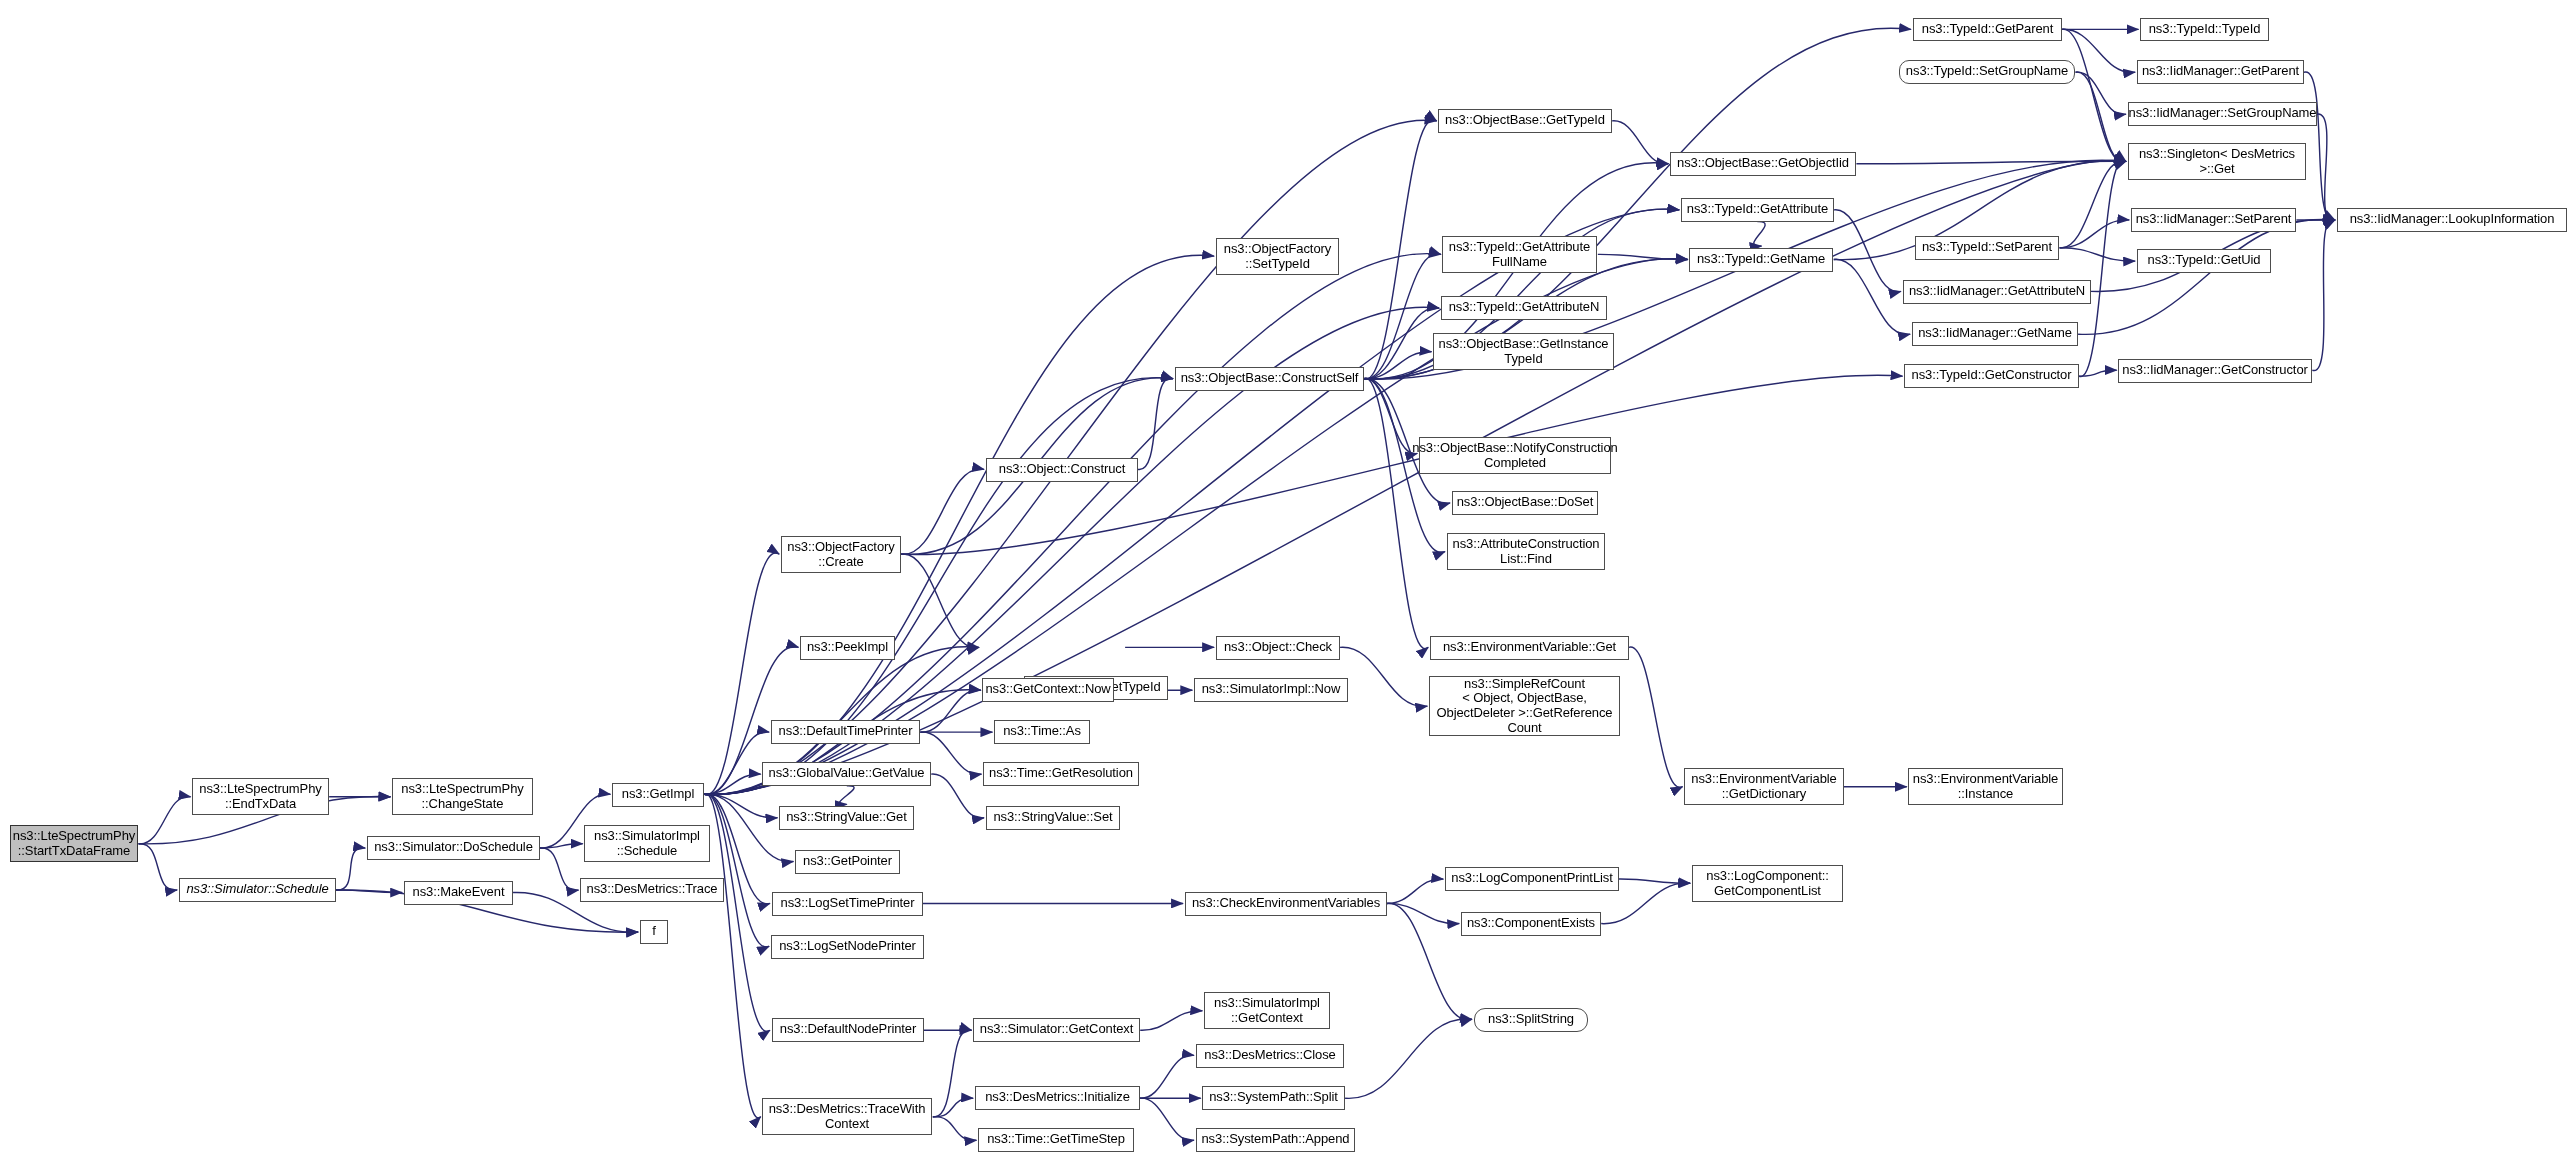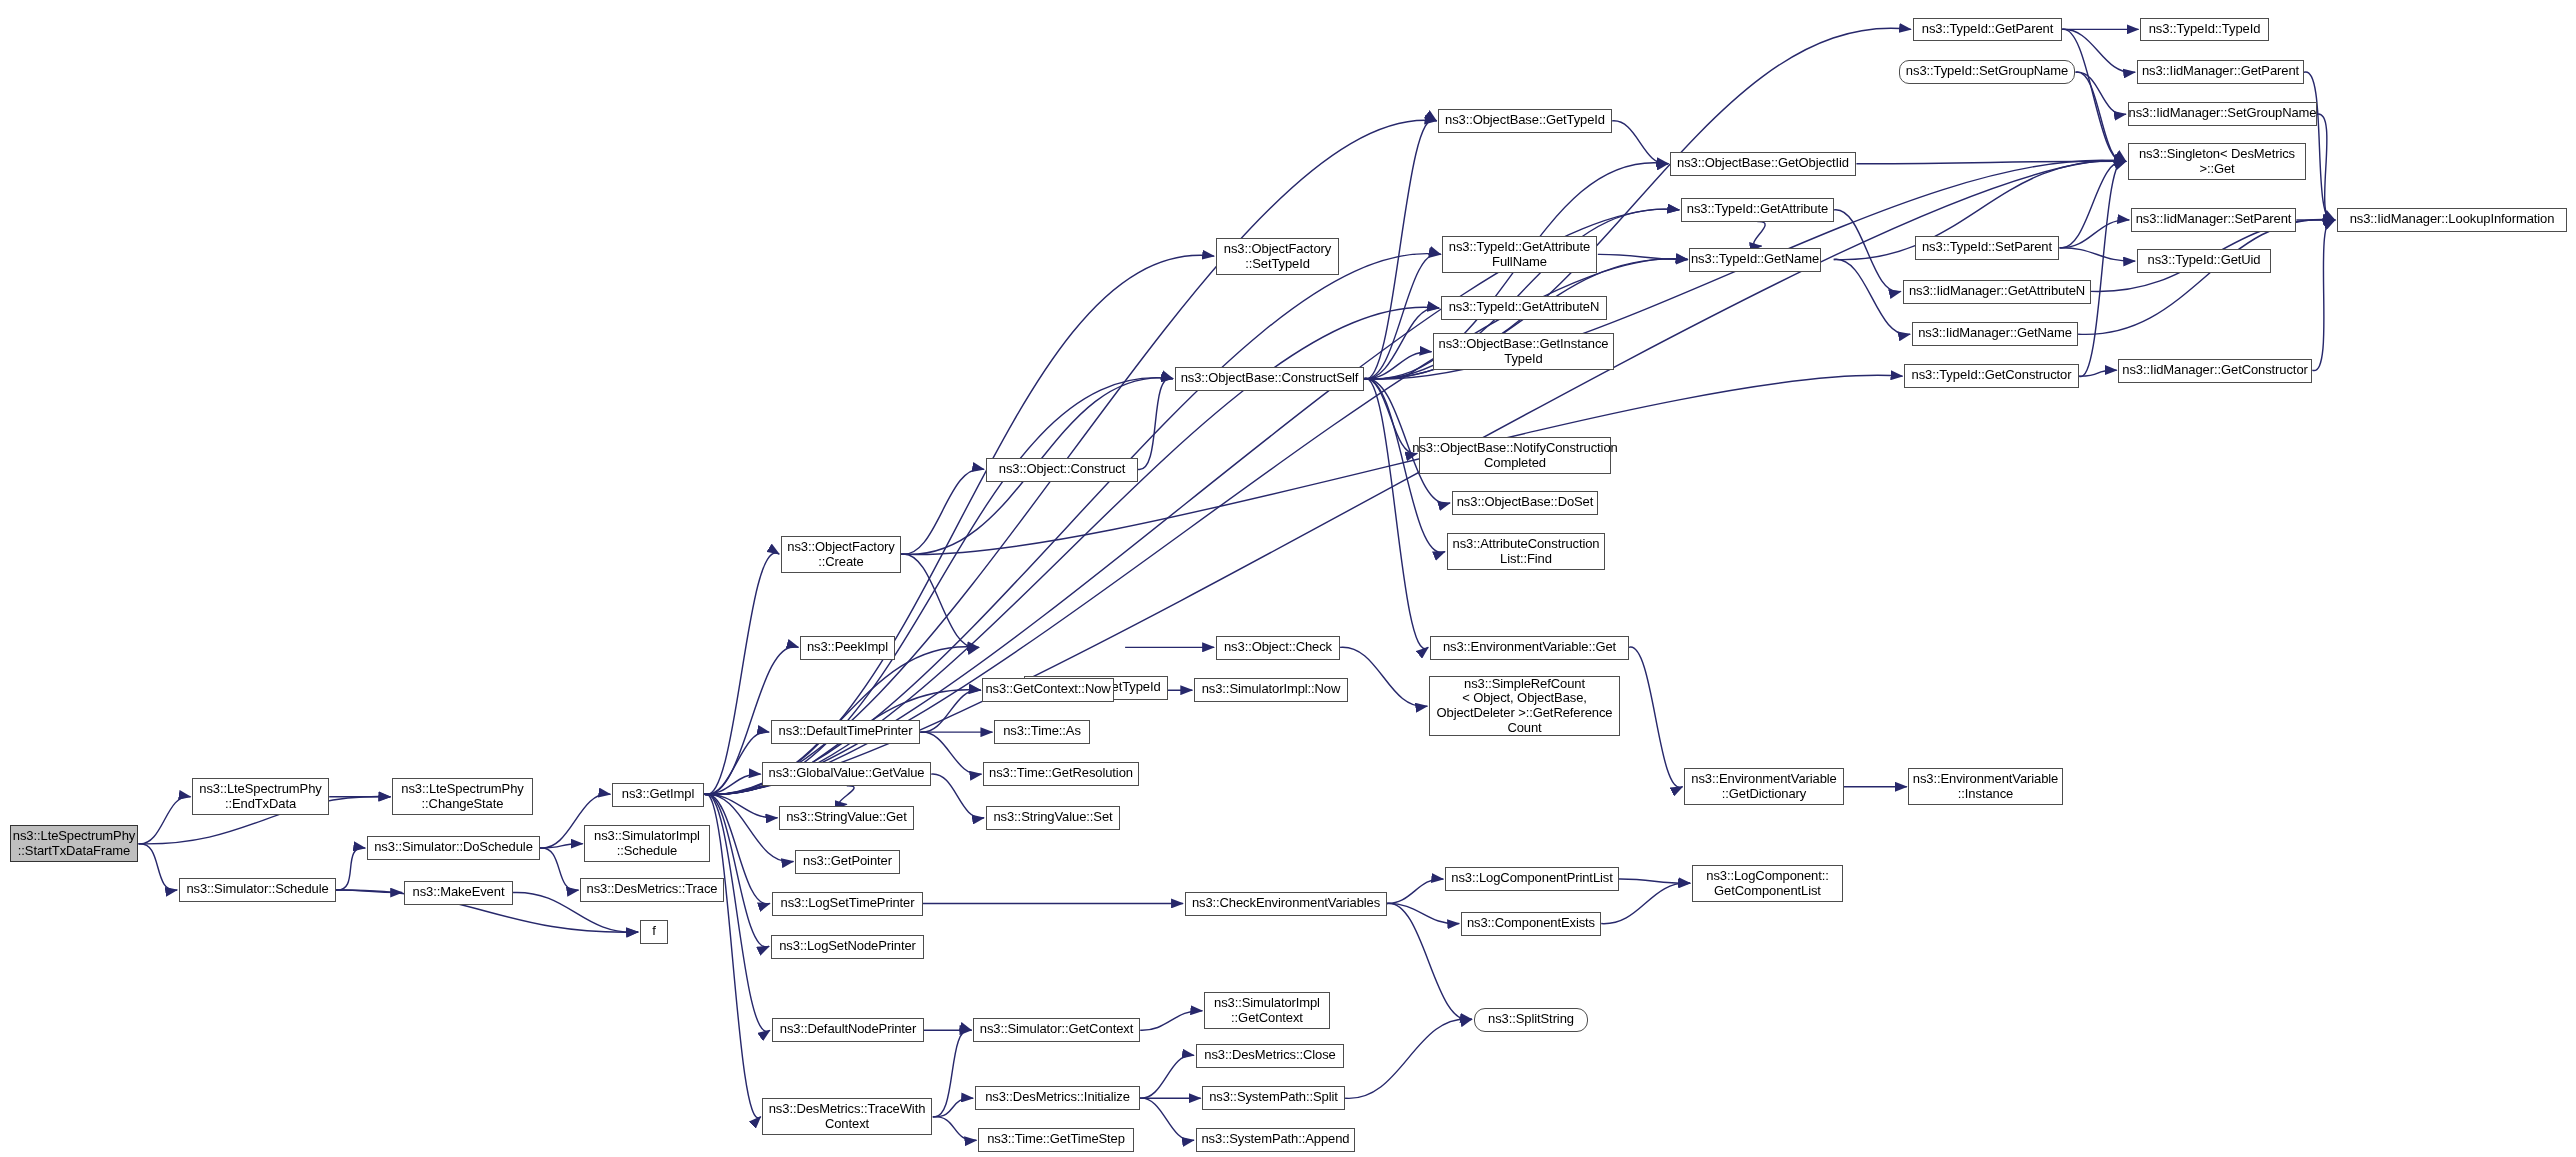--- a/index.html
+++ b/index.html
@@ -201,7 +201,7 @@
       <div class="node" style="left: 1681px; top: 198px; width: 153px; height: 23.5px;">ns3::TypeId::GetAttribute</div>
       <div class="node" style="left: 1442px; top: 236px; width: 155px; height: 37px;">ns3::TypeId::GetAttribute
 FullName</div>
-      <div class="node" style="left: 1689px; top: 248px; width: 132px; height: 23.5px;">ns3::TypeId::GetName</div>
+      <div class="node" style="left: 1689px; top: 248px; width: 144px; height: 23.5px;">ns3::TypeId::GetName</div>
       <div class="node" style="left: 1441px; top: 296px; width: 166px; height: 23.5px;">ns3::TypeId::GetAttributeN</div>
       <div class="node" style="left: 1433px; top: 333px; width: 181px; height: 37px;">ns3::ObjectBase::GetInstance
 TypeId</div>

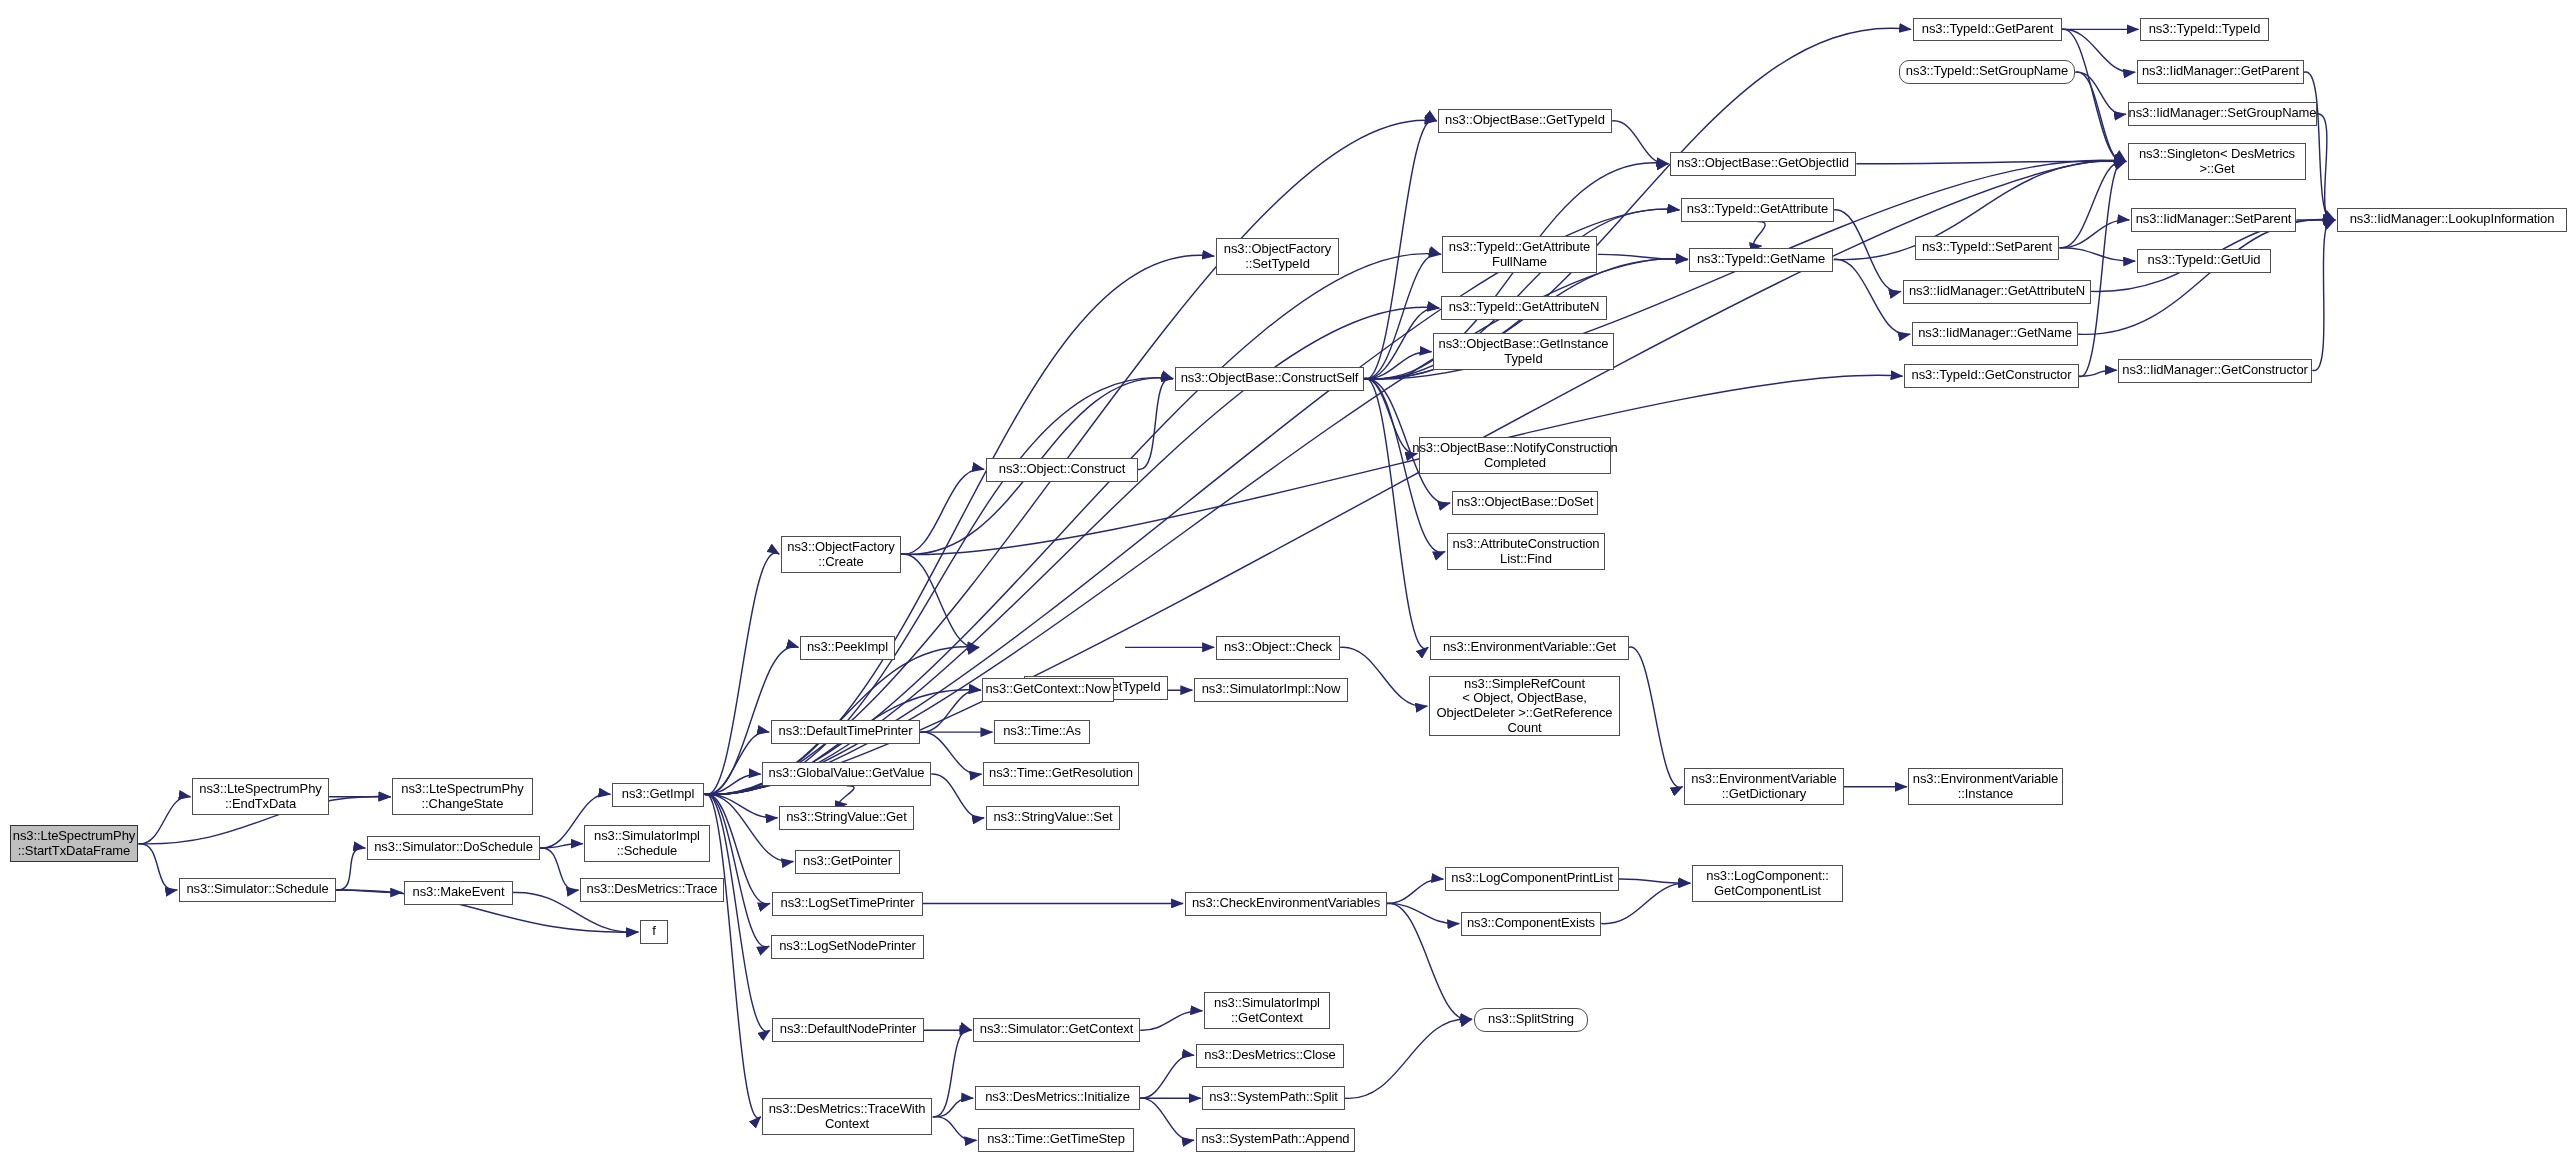--- a/index.html
+++ b/index.html
@@ -151,7 +151,7 @@
 ::EndTxData</div>
       <div class="node" style="left: 392px; top: 778px; width: 141px; height: 37px;">ns3::LteSpectrumPhy
 ::ChangeState</div>
-      <div class="node" style="left: 179px; top: 878px; width: 157px; height: 23.5px;">ns3::Simulator::Schedule</div>
+      <div class="node" style="left: 179px; top: 878px; width: 157px; height: 23.5px; font-style: italic;">ns3::Simulator::Schedule</div>
       <div class="node" style="left: 367px; top: 836px; width: 173px; height: 23.5px;">ns3::Simulator::DoSchedule</div>
       <div class="node" style="left: 584px; top: 825px; width: 126px; height: 37px;">ns3::SimulatorImpl
 ::Schedule</div>

